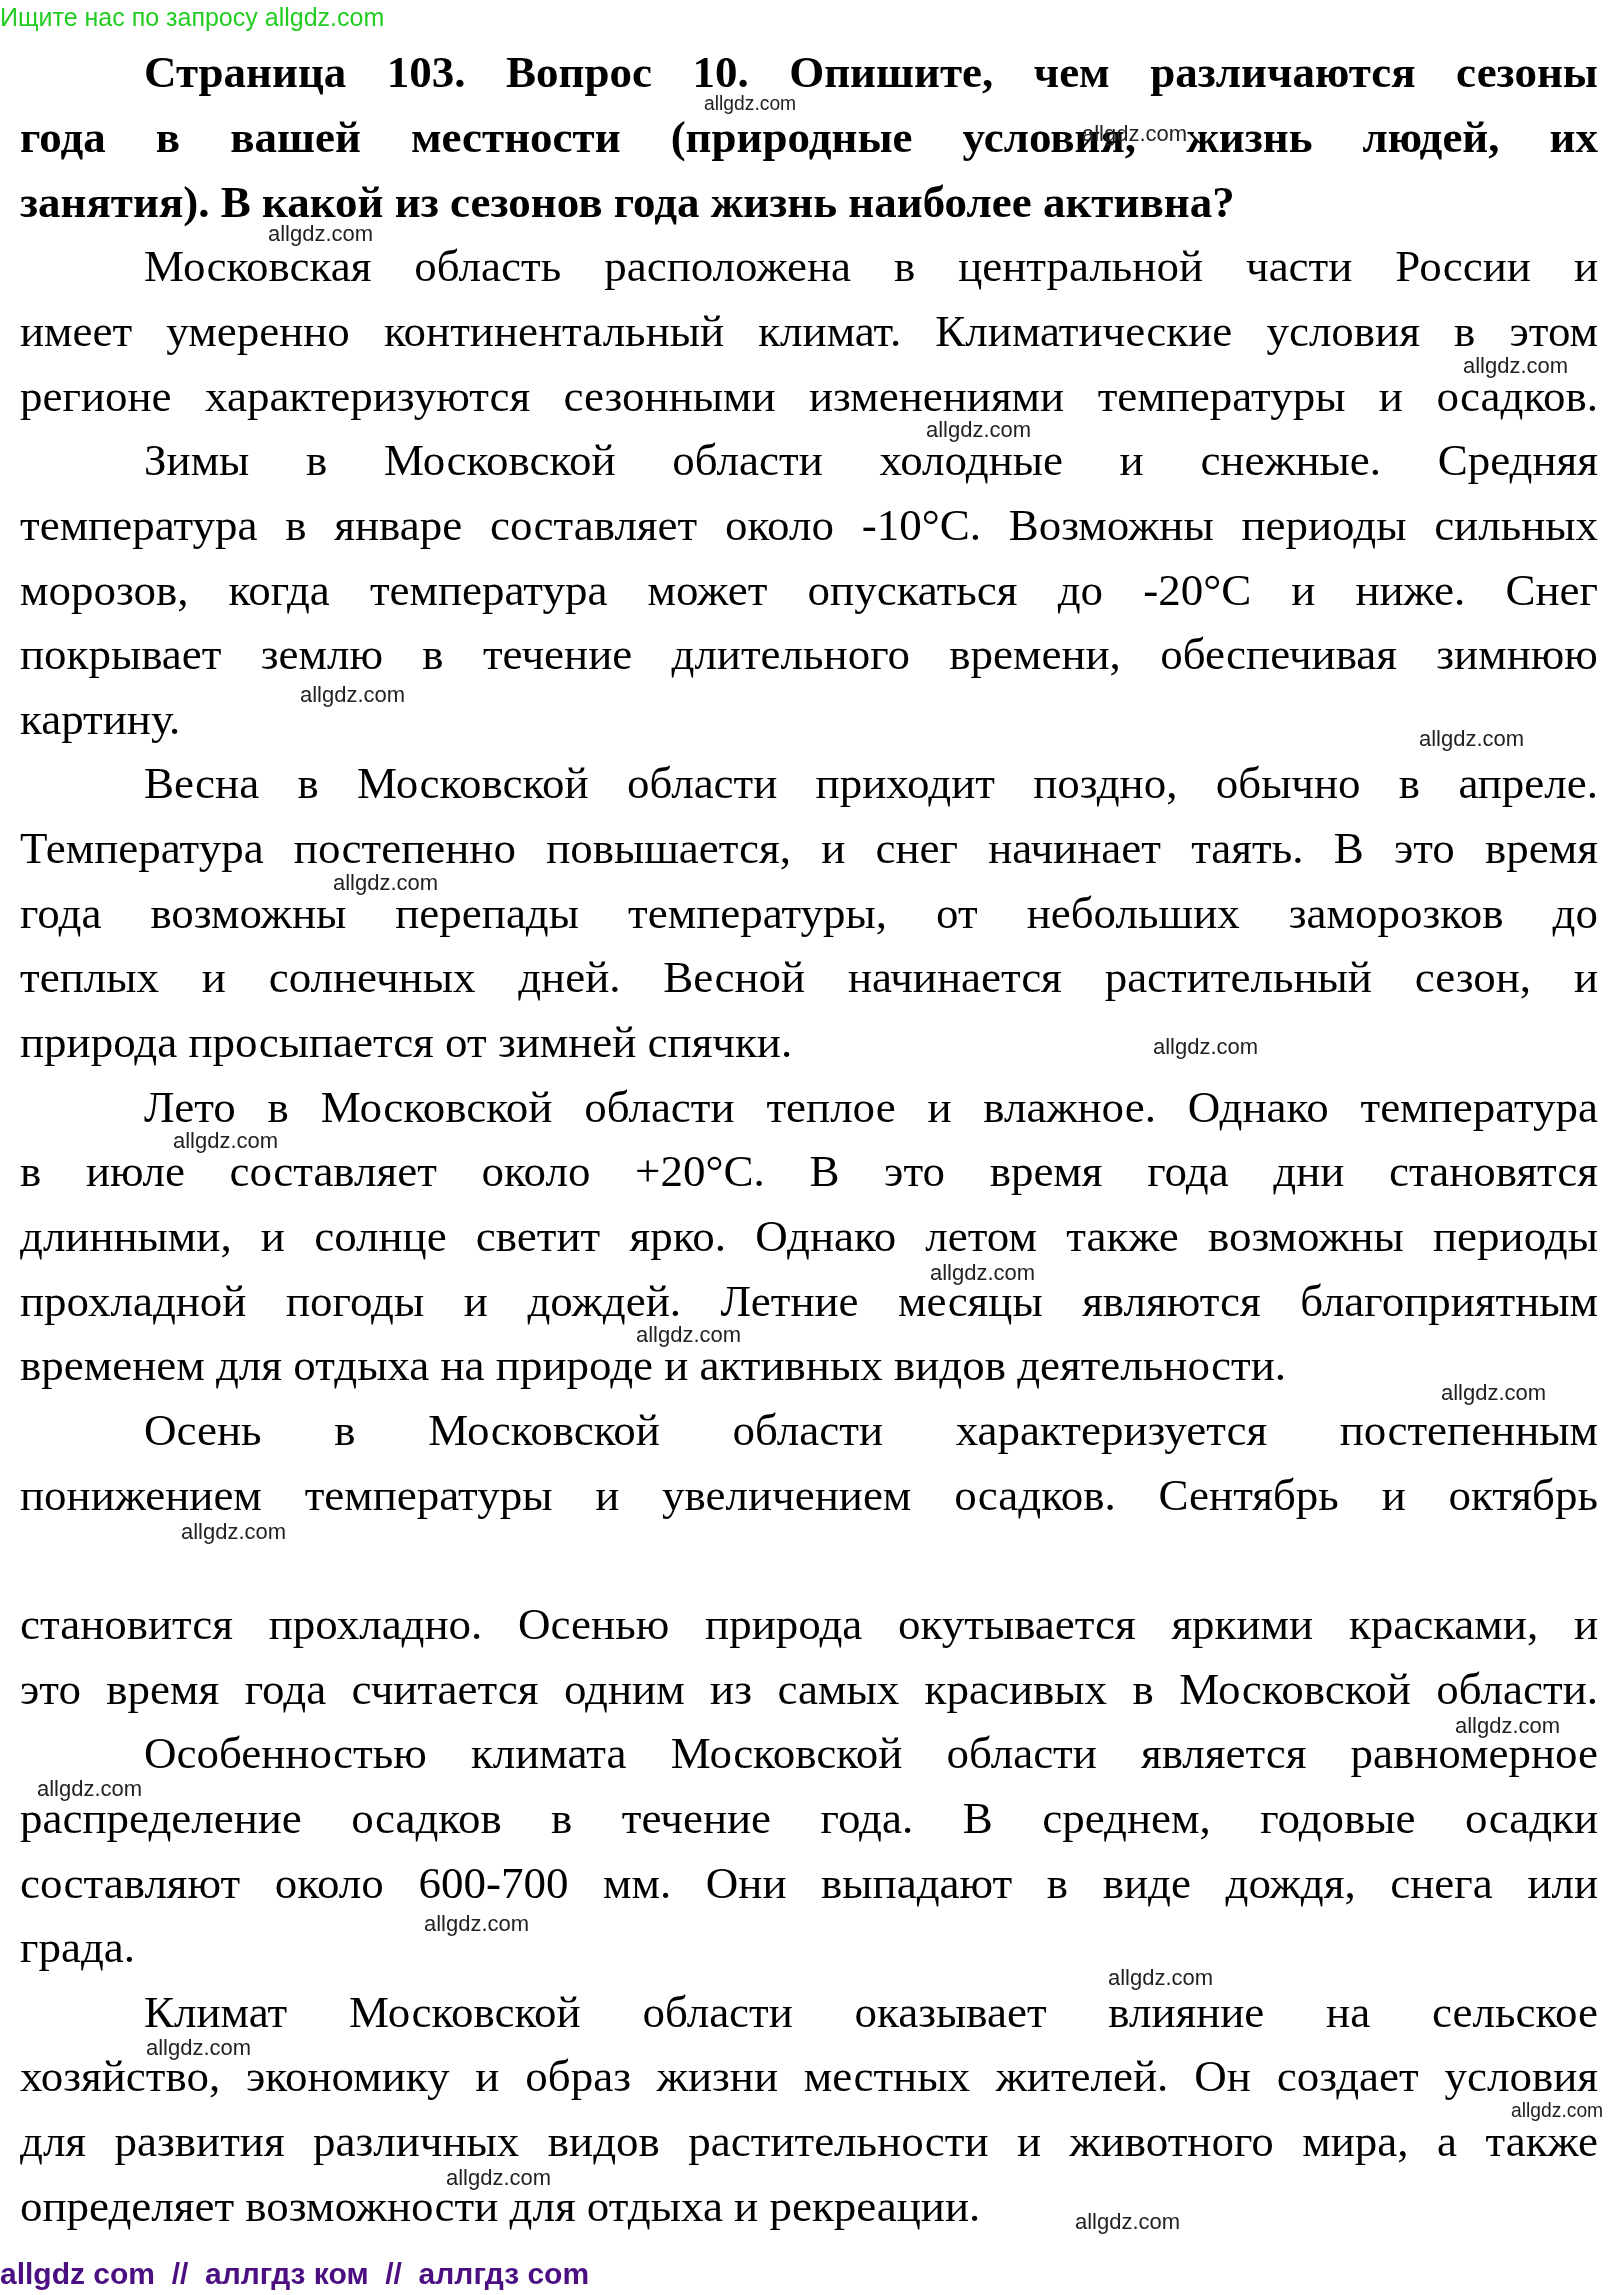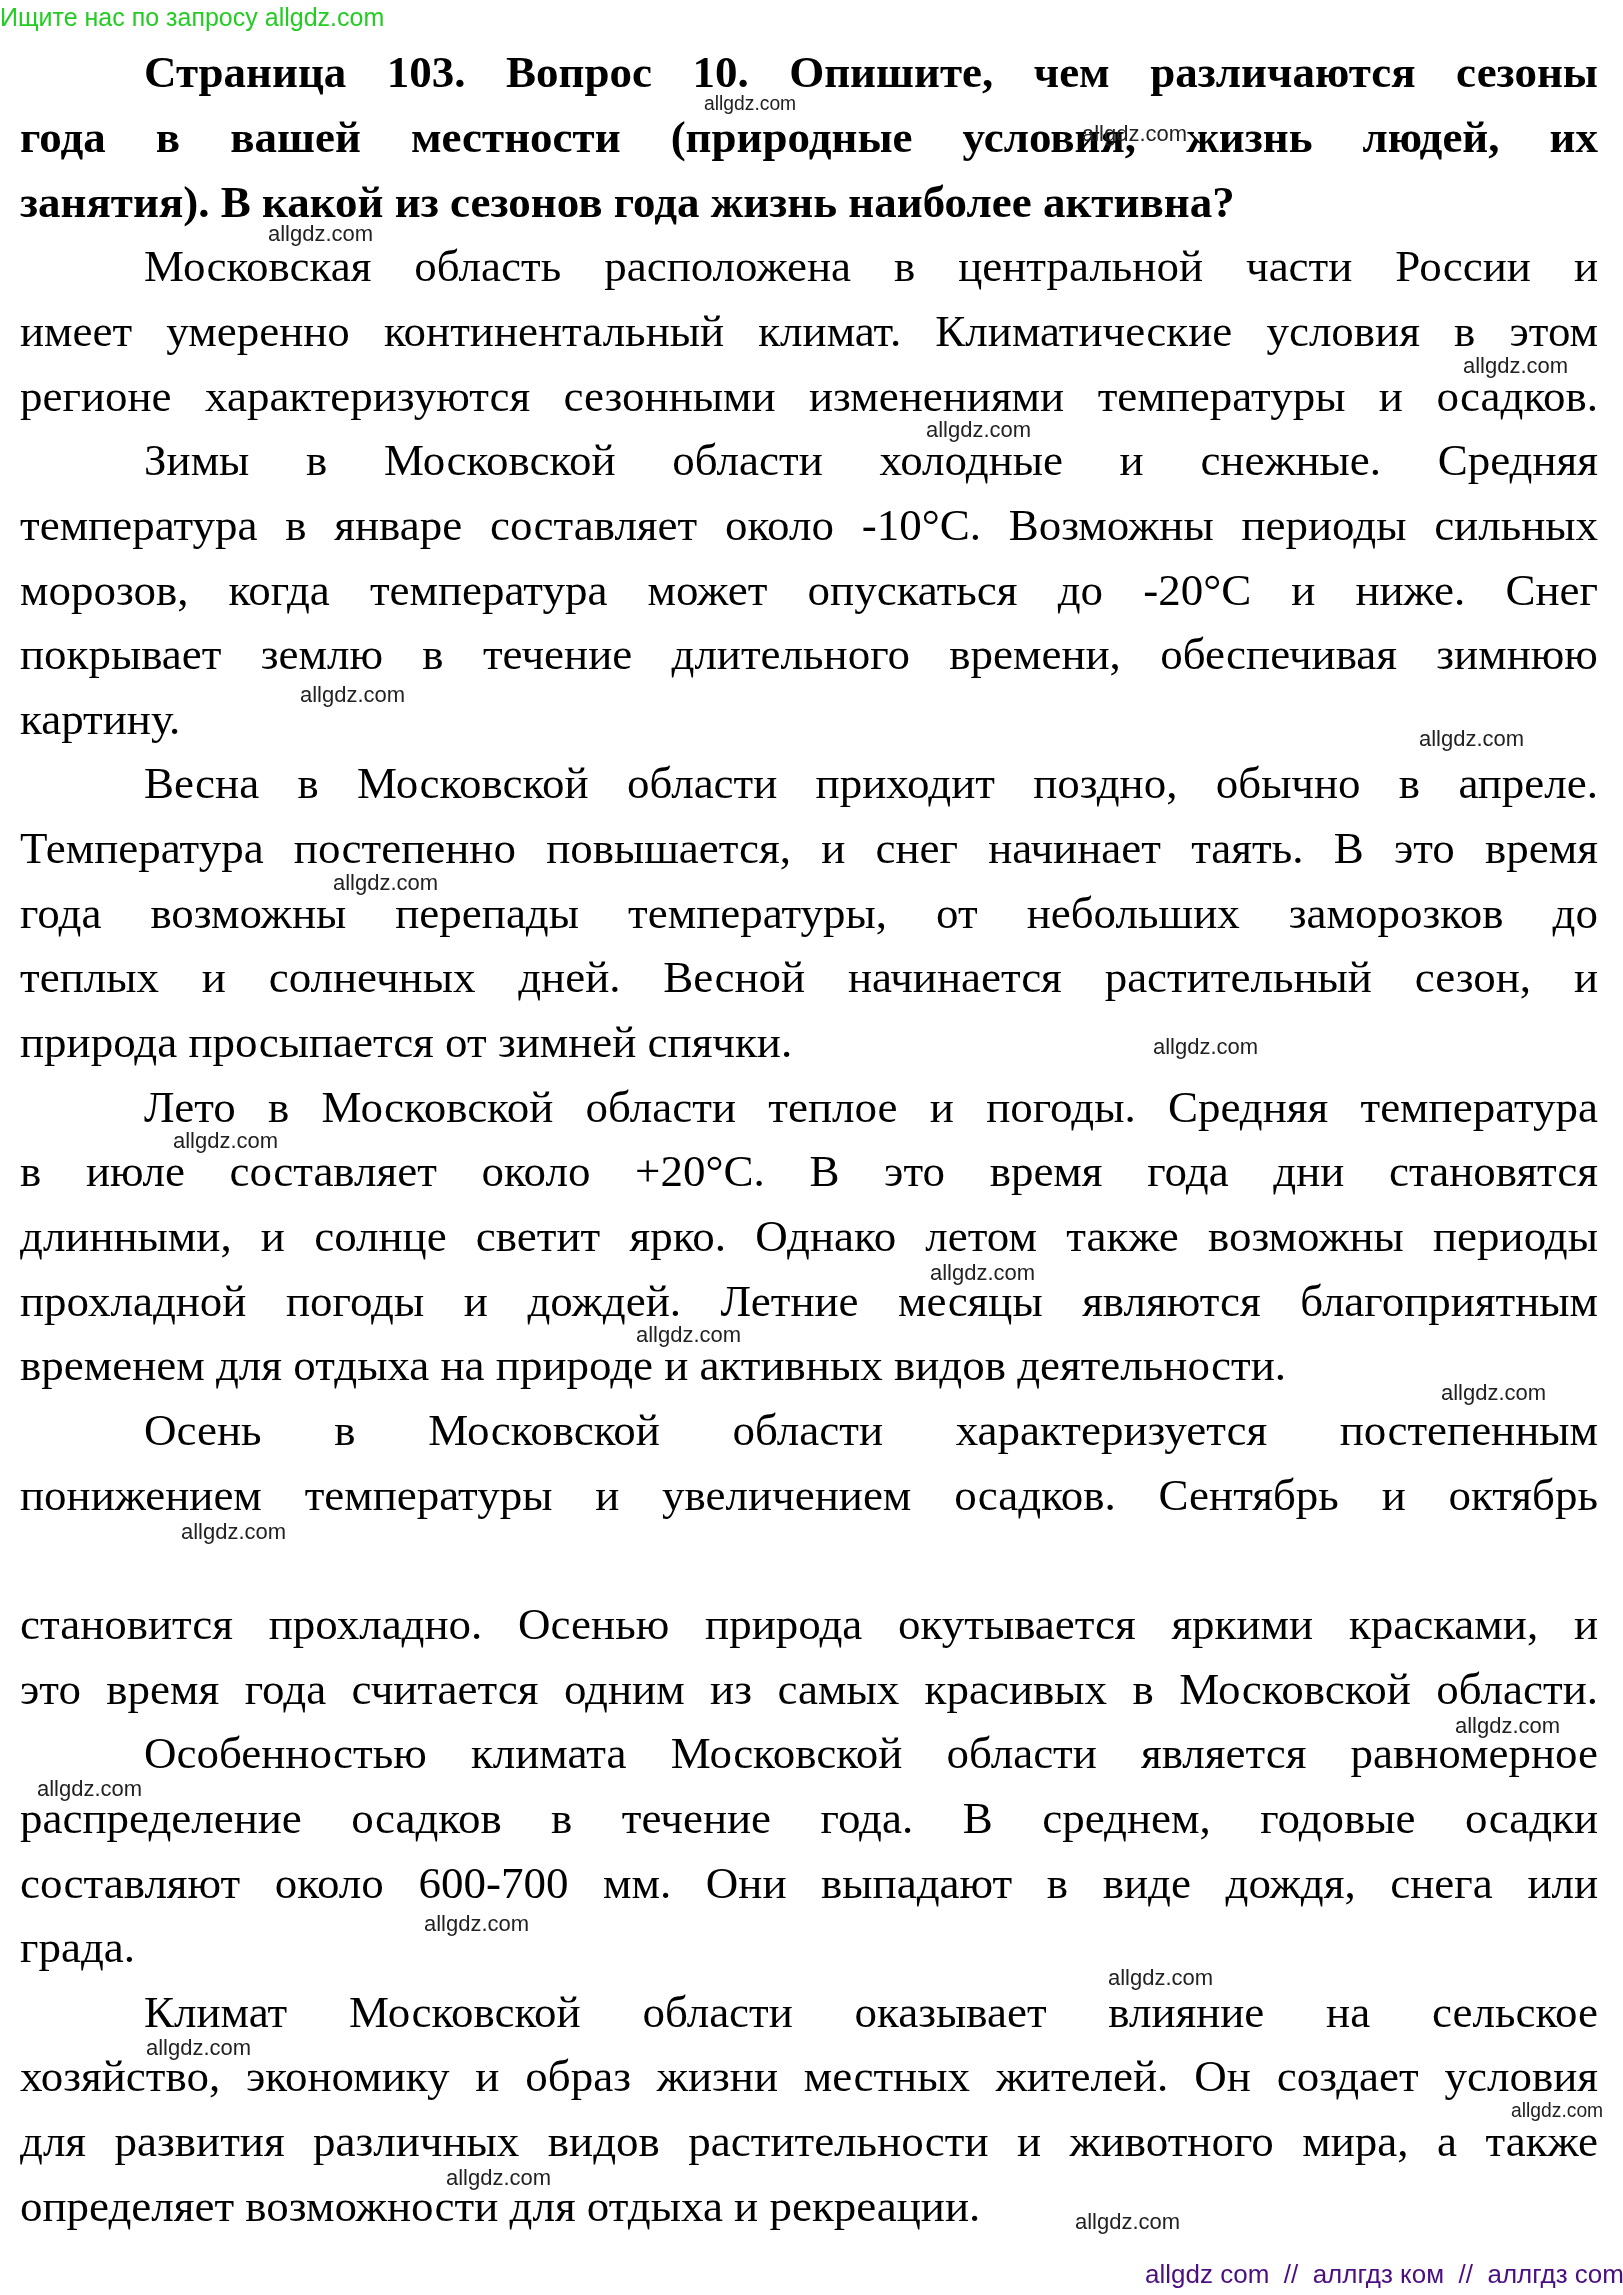--- a/index.html
+++ b/index.html
@@ -57,7 +57,7 @@
   <div class="line" style="top:945px">теплых и солнечных дней. Весной начинается растительный сезон, и</div>
   <div class="line last" style="top:1010px">природа просыпается от зимней спячки.</div>
 
-  <div class="line indent" style="top:1075px">Лето в Московской области теплое и погоды. Средняя температура</div>
+  <div class="line indent" style="top:1075px">Лето в Московской области теплое и влажное. Однако температура</div>
   <div class="line" style="top:1139px">в июле составляет около +20°C. В это время года дни становятся</div>
   <div class="line" style="top:1204px">длинными, и солнце светит ярко. Однако летом также возможны периоды</div>
   <div class="line" style="top:1269px">прохладной погоды и дождей. Летние месяцы являются благоприятным</div>

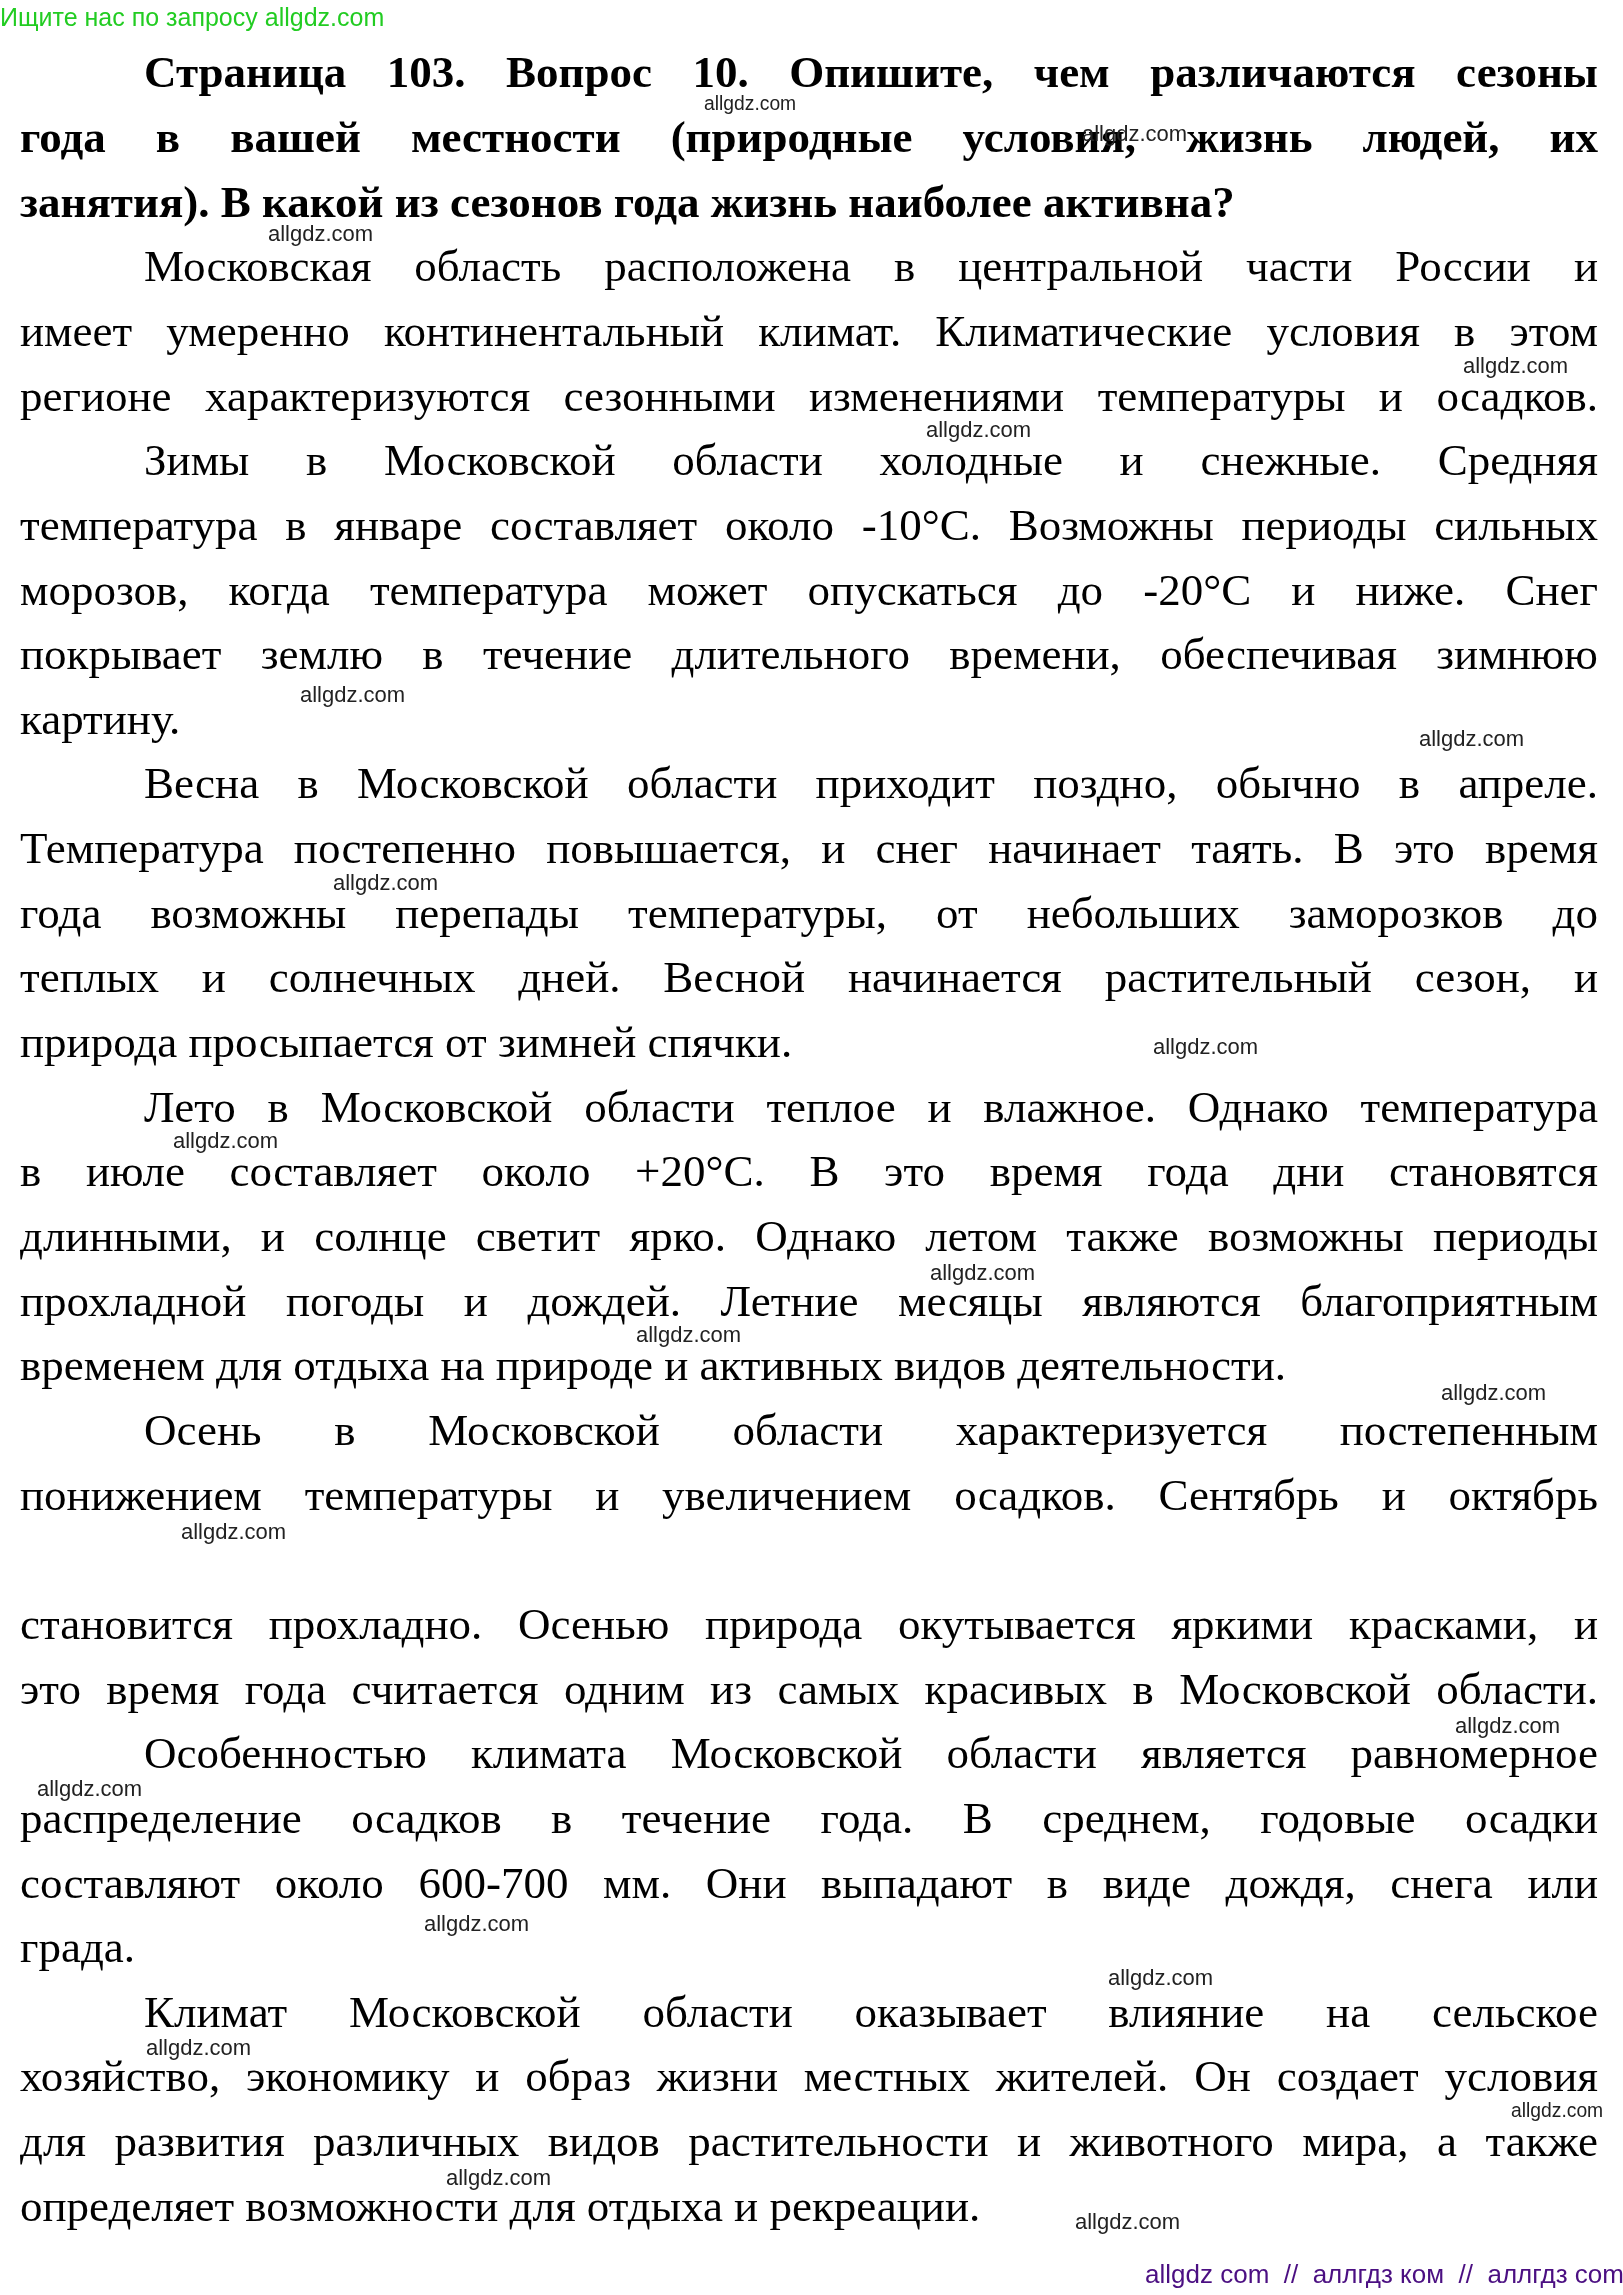--- a/index.html
+++ b/index.html
@@ -24,8 +24,8 @@
   }
   .wm.small { font-size: 19.3px; }
   .footer {
-    position: absolute; left: 0; top: 2259px; width: 1624px; text-align: right;
-    font-family: "Liberation Sans", sans-serif; font-size: 26px; line-height: 30px;
+    position: absolute; left: 0; top: 2259px; width: 1624px; text-align: left;
+    font-family: "Liberation Sans", sans-serif; font-size: 30px; line-height: 30px; font-weight: bold;
   }
 </style>
 </head>

